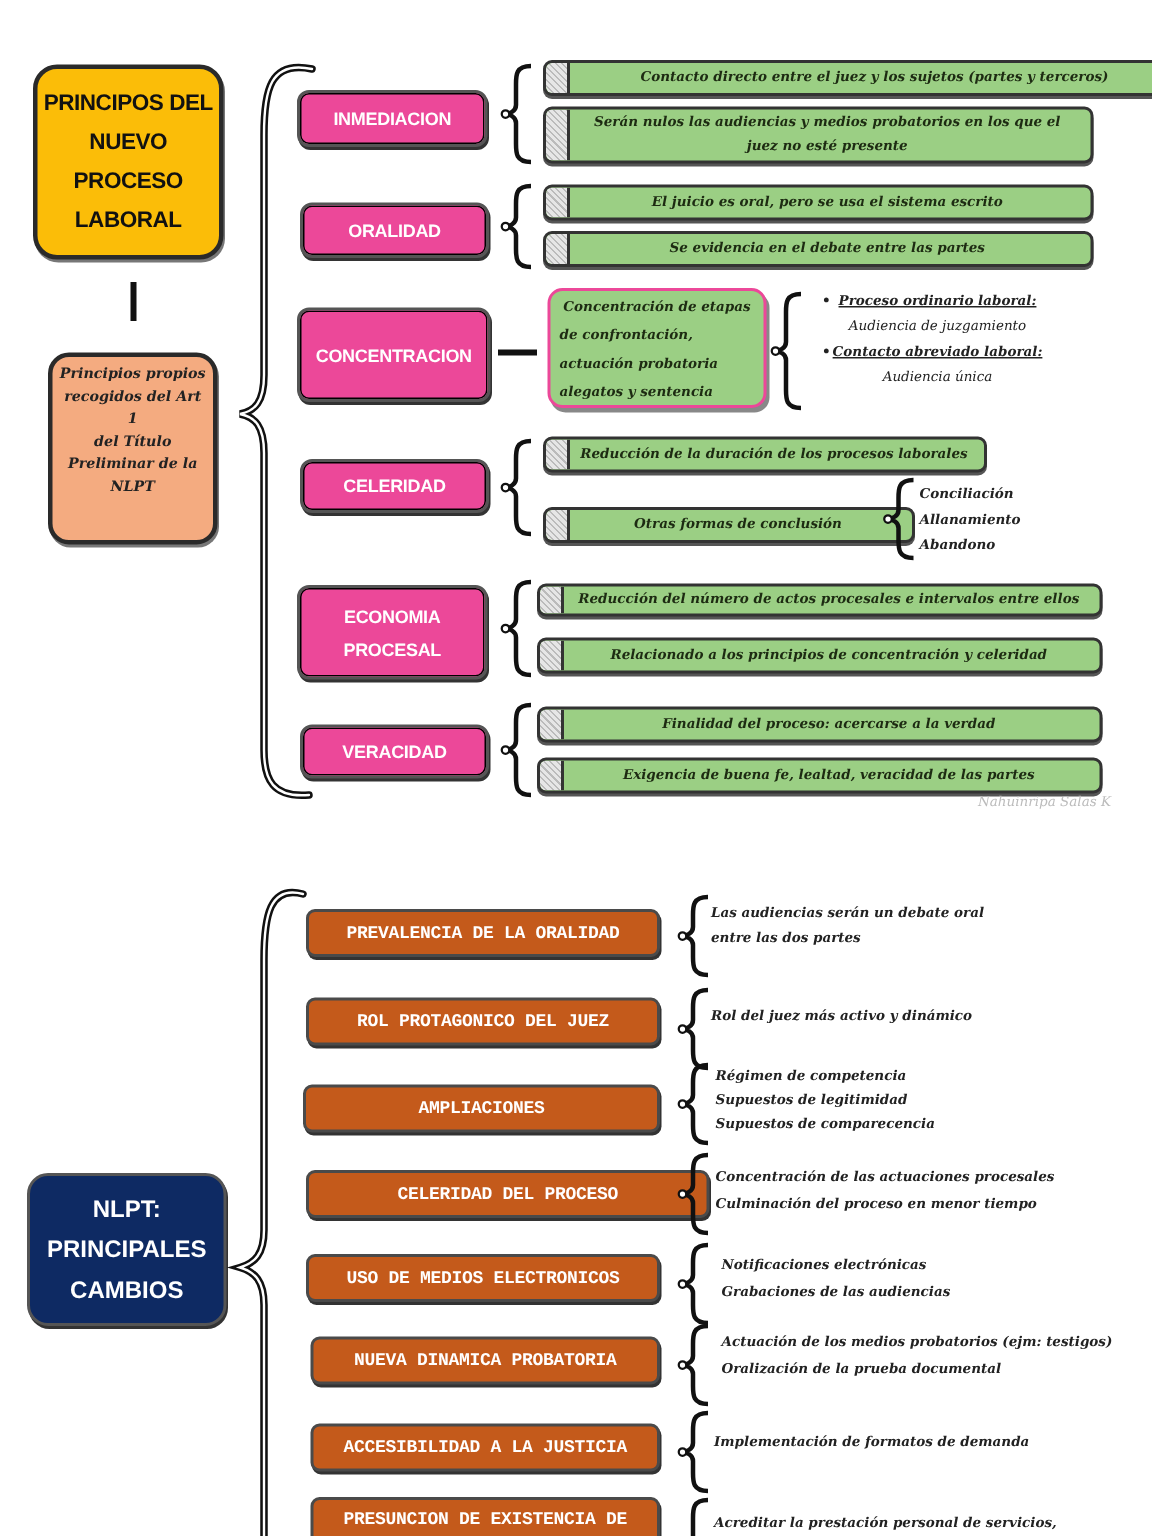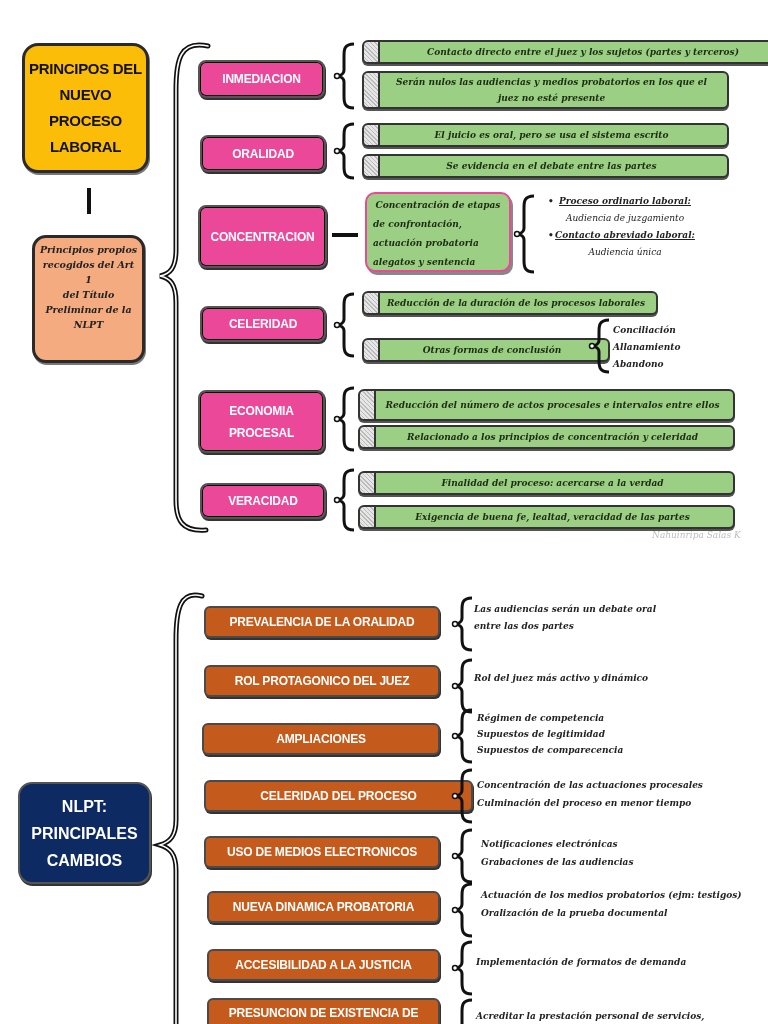--- a/index.html
+++ b/index.html
@@ -157,7 +157,7 @@
   <div>Abandono</div>
 </div>
 
-<div class="abs green" style="left:358px;top:389px;width:377px;height:32px;padding-left:16px;">
+<div class="abs green" style="left:358px;top:389px;width:377px;height:22px;padding-left:16px;">
     <span>Reducción del número de actos procesales e intervalos entre ellos</span>
   </div>
 <div class="abs green" style="left:358px;top:425px;width:377px;height:24px;">

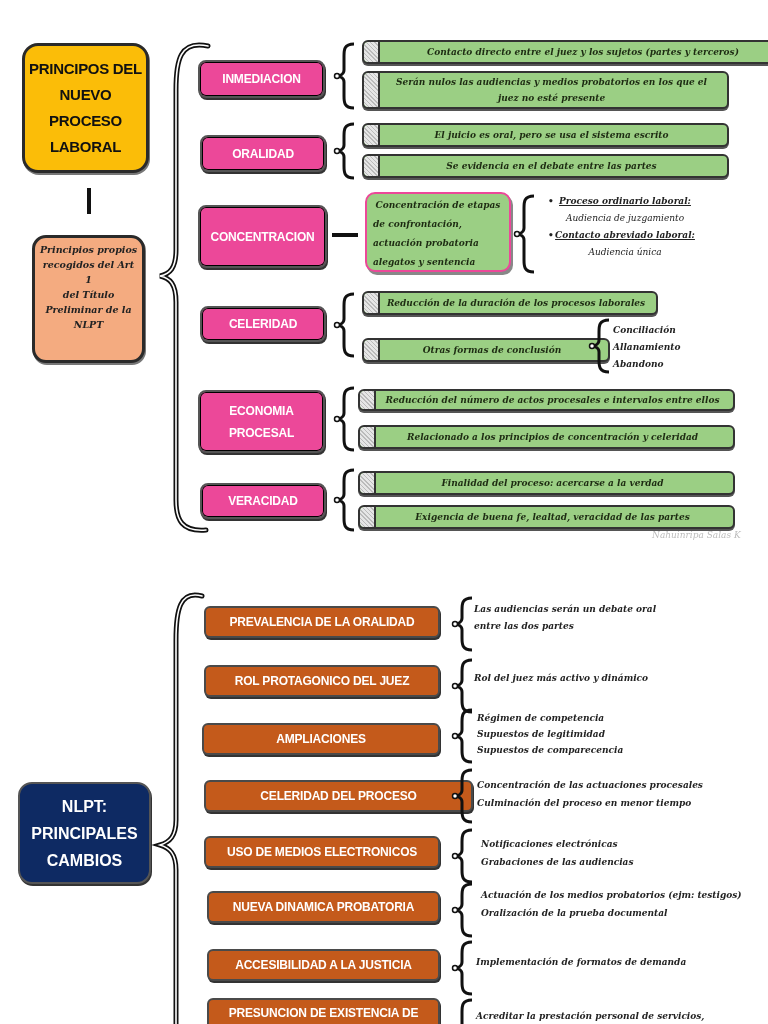--- a/index.html
+++ b/index.html
@@ -59,7 +59,7 @@
     background: #c45a1b; border: 2px solid #4a4a4a; border-radius: 6px;
     box-shadow: 1px 2px 0 #333;
     color: #fff; display: flex; align-items: center; justify-content: center; text-align: center;
-    font-family: Liberation Sans, sans-serif; font-weight: 700; font-size: 12px;
+    font-family: Liberation Mono, monospace; font-weight: 700; font-size: 12px;
     letter-spacing: -0.2px;
   }
   .nlpt-box {

